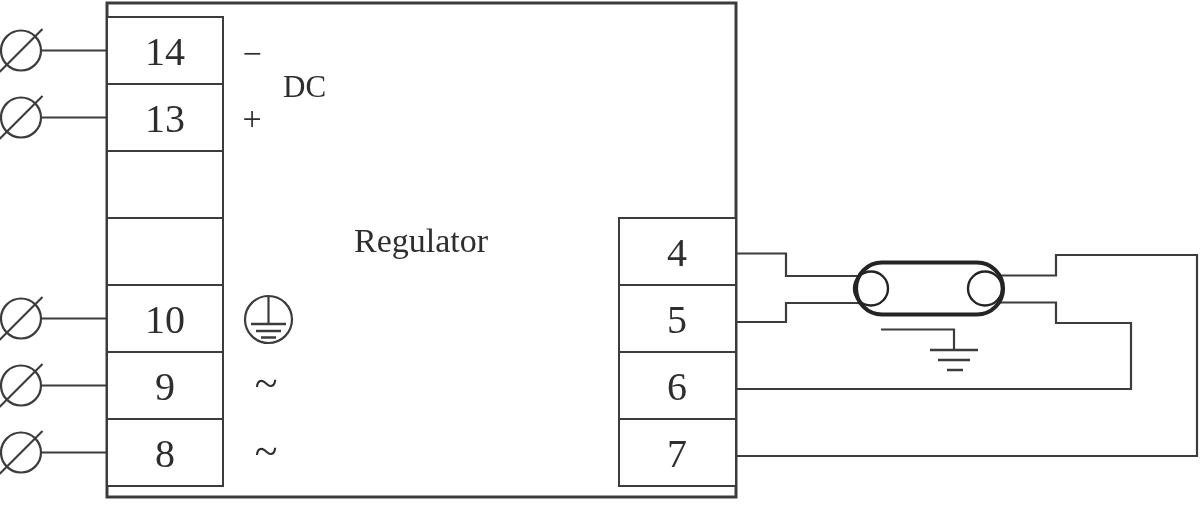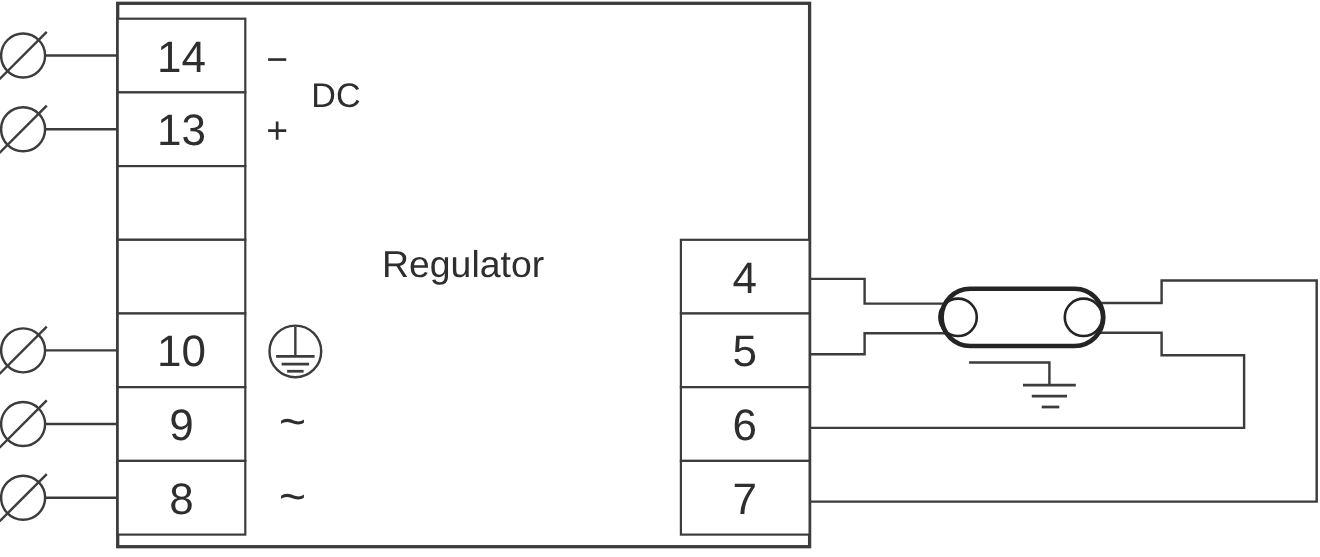--- a/index.html
+++ b/index.html
@@ -7,7 +7,7 @@
     position:relative;
     width:1200px;height:506px;
     background:var(--bg,#ffffff);
-    font-family:Liberation Sans, sans-serif;
+    font-family:Liberation Serif, serif;
     overflow:hidden;
   }
   svg{display:block;}

